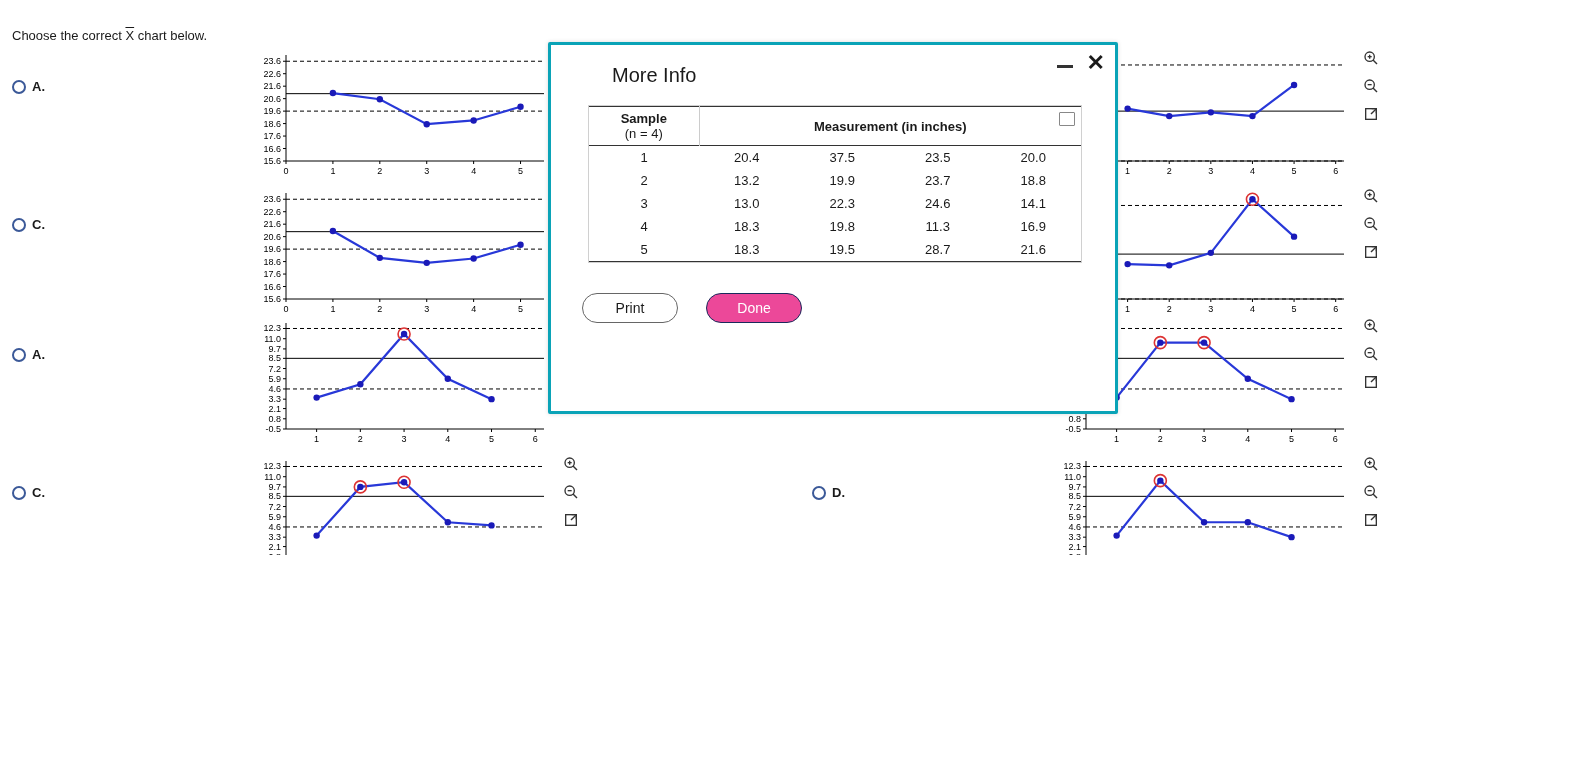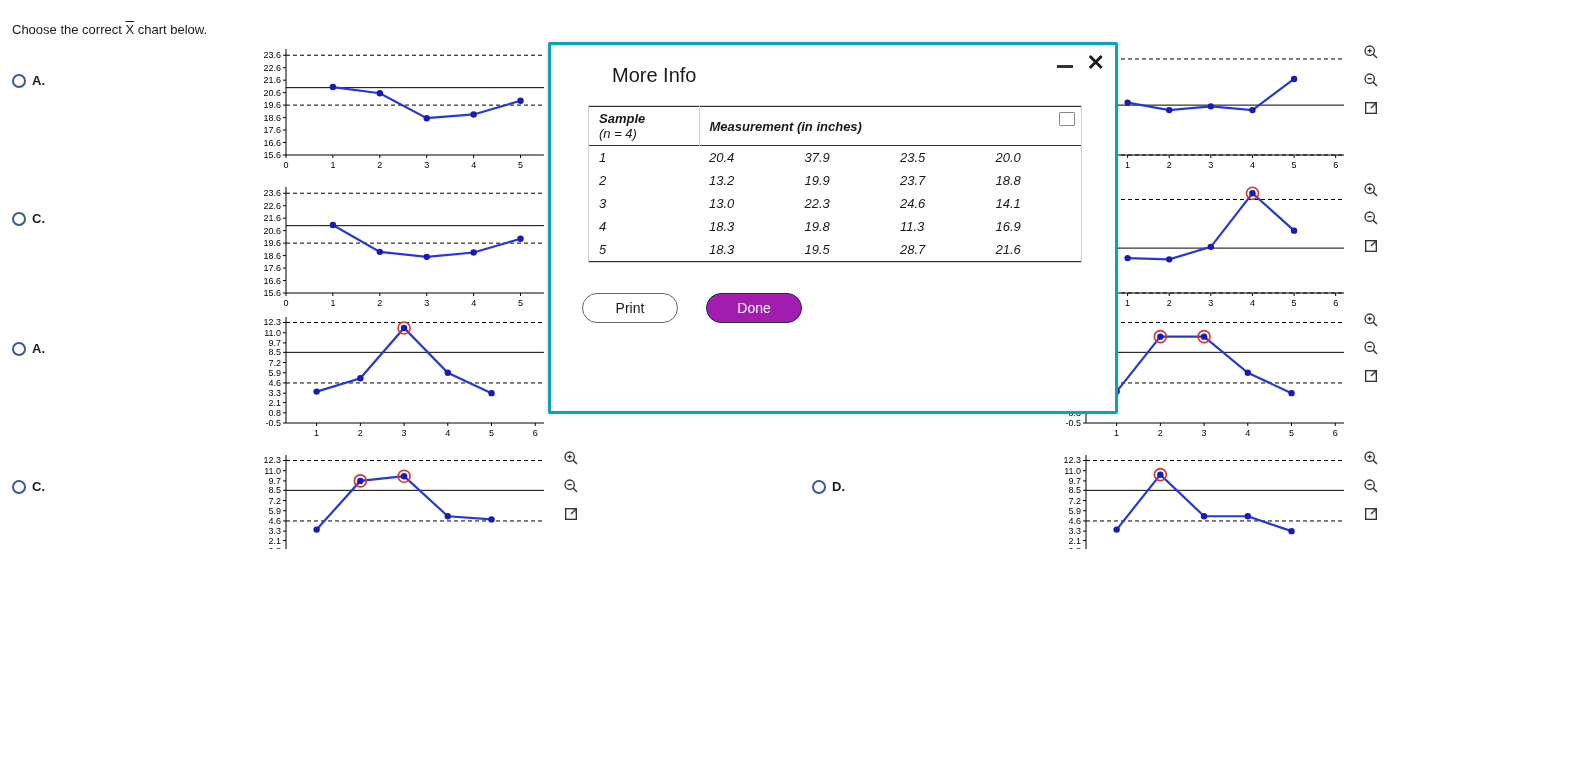--- a/index.html
+++ b/index.html
@@ -4,7 +4,7 @@
 <style>
   * { box-sizing: border-box; margin: 0; padding: 0; }
   body { font-family: Arial, Helvetica, sans-serif; font-size: 13px; color: #1a1a1a; width: 1584px; height: 780px; overflow: hidden; position: relative; background: #fff; }
-  .page { padding: 20px 12px; }
+  .page { padding: 26px 12px; }
   .section-head { font-size: 13px; margin: 2px 0 6px 0; }
   .overline { text-decoration: overline; }
   .qgrid { display: grid; grid-template-columns: 1fr 1fr; column-gap: 40px; row-gap: 8px; }

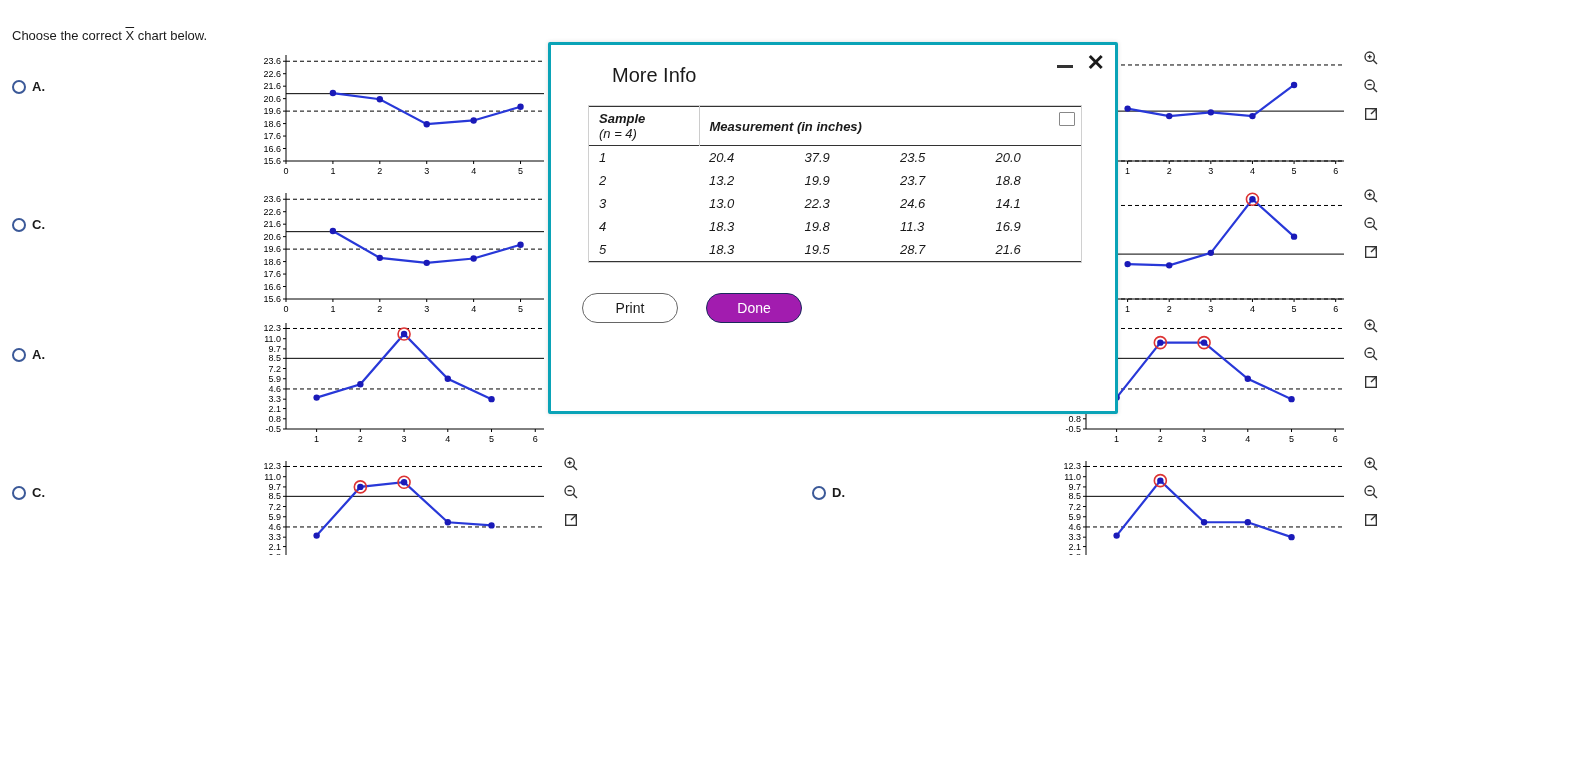--- a/index.html
+++ b/index.html
@@ -26,7 +26,7 @@
   .tbl-wrap { border: 1px solid #d0d0d0; padding: 0; background: #fff; position: relative; margin: 0 6px; }
   .tbl-wrap::after { content:""; position:absolute; right: 6px; top: 6px; width: 14px; height: 12px; border: 1px solid #888; border-radius:1px; }
   .tbl-wrap table { width: 100%; border-collapse: collapse; font-size: 13px; }
-  .tbl-wrap th, .tbl-wrap td { padding: 4px 10px; text-align: left; font-style: italic; }
+  .tbl-wrap th, .tbl-wrap td { padding: 4px 10px; text-align: center; }
   .tbl-wrap thead tr { border-bottom: 1px solid #333; }
   .tbl-wrap thead th:first-child { border-right: 1px solid #ccc; width: 110px; }
   .tbl-wrap tbody tr:last-child td { border-bottom: 1px solid #333; }

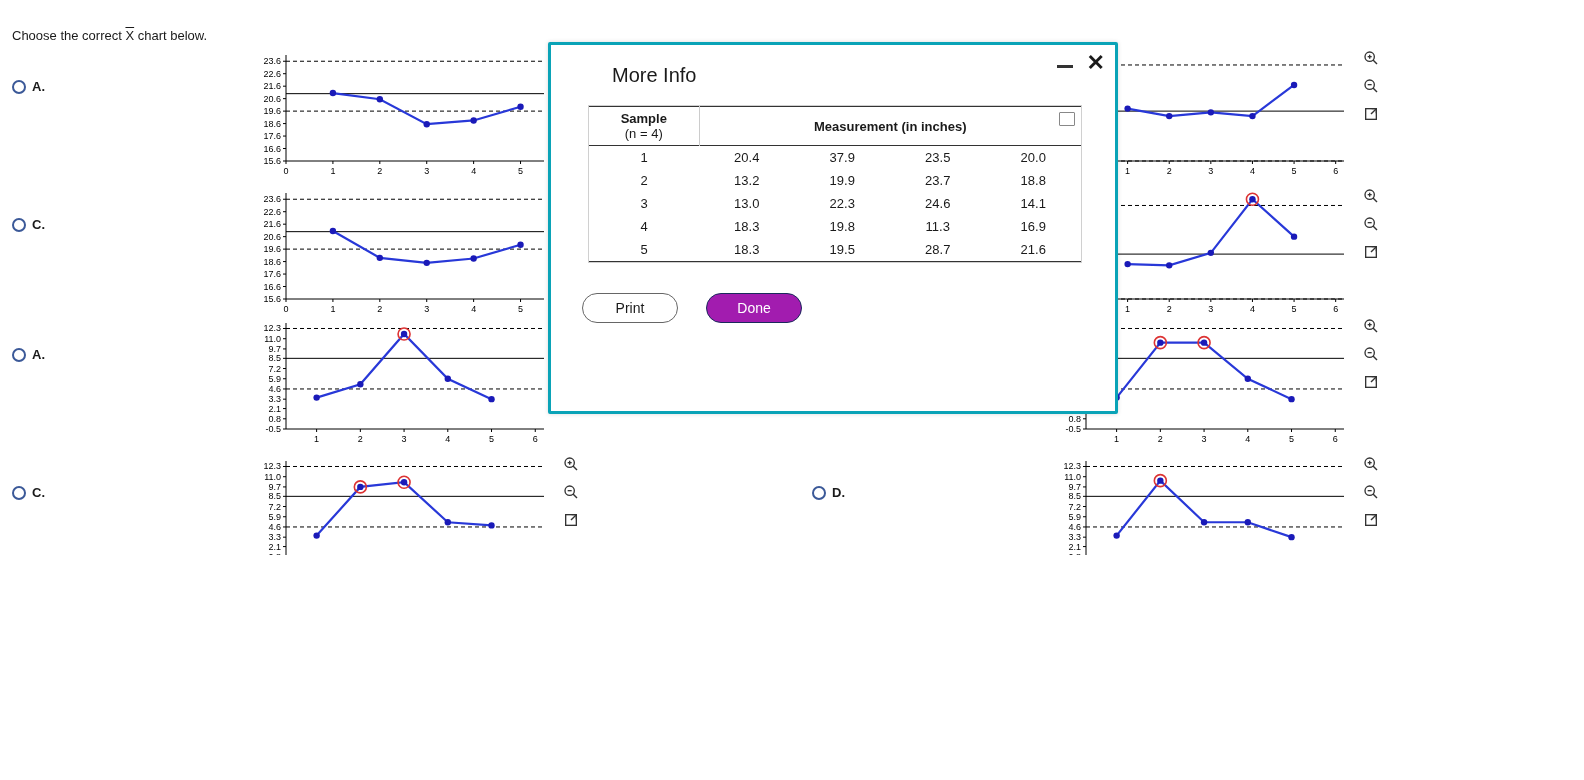--- a/index.html
+++ b/index.html
@@ -730,7 +730,7 @@
             <tr>
               <td>1</td>
               <td>20.4</td>
-              <td>37.9</td>
+              <td>37.5</td>
               <td>23.5</td>
               <td>20.0</td>
             </tr>

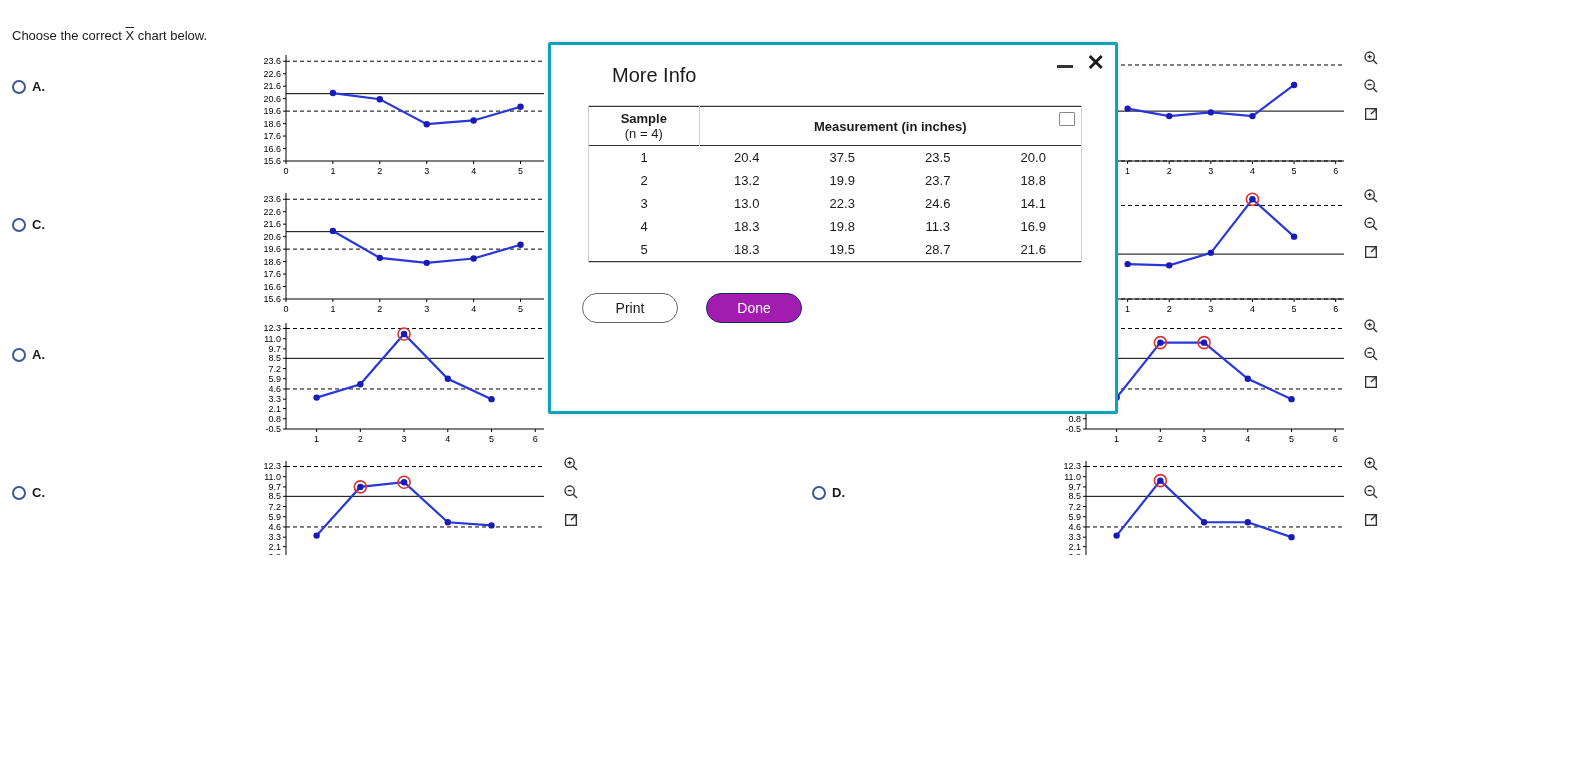--- a/index.html
+++ b/index.html
@@ -34,7 +34,7 @@
   .mbuttons { display: flex; gap: 28px; justify-content: flex-start; margin-top: 30px; }
   .mbtn { min-width: 96px; padding: 6px 20px; border-radius: 18px; font-size: 14px; text-align: center; cursor: pointer; }
   .mbtn-out { border: 1px solid #666; background: #fff; }
-  .mbtn-fill { background: #a21caf; color: #fff; border: 1px solid #1a2a5c; }
+  .mbtn-fill { background: #ec4899; color: #fff; border: 1px solid #1a2a5c; }
   .cut { overflow: hidden; }
   svg { display: block; }
 </style>

